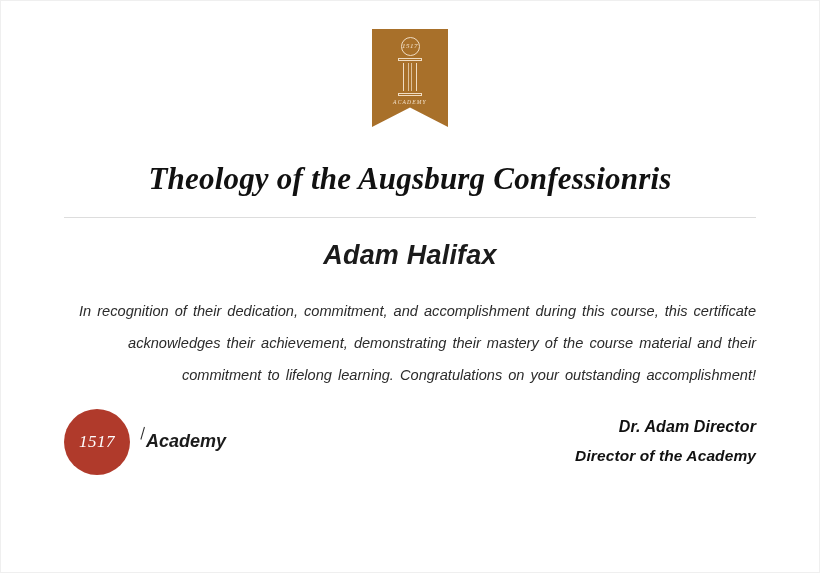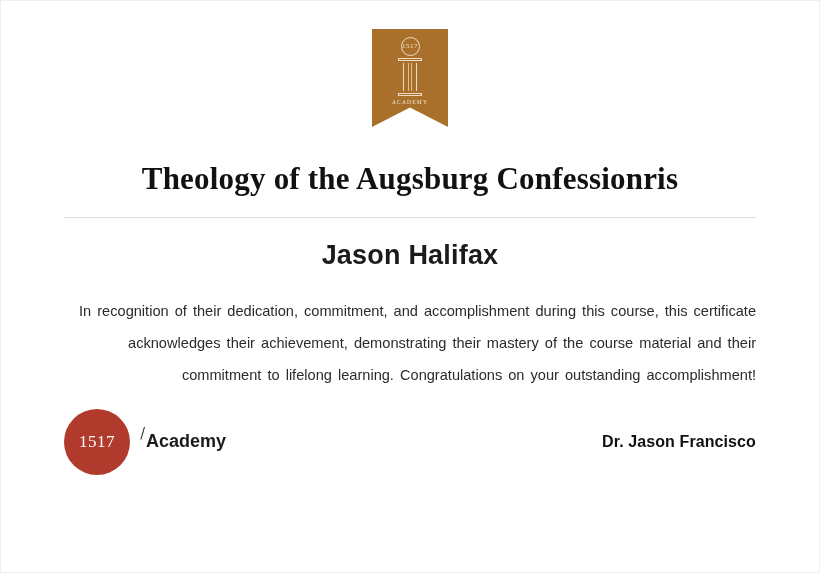--- a/index.html
+++ b/index.html
@@ -24,6 +24,7 @@
     display: flex;
     flex-direction: column;
     align-items: center;
+    font-style: italic;
   }
 
   

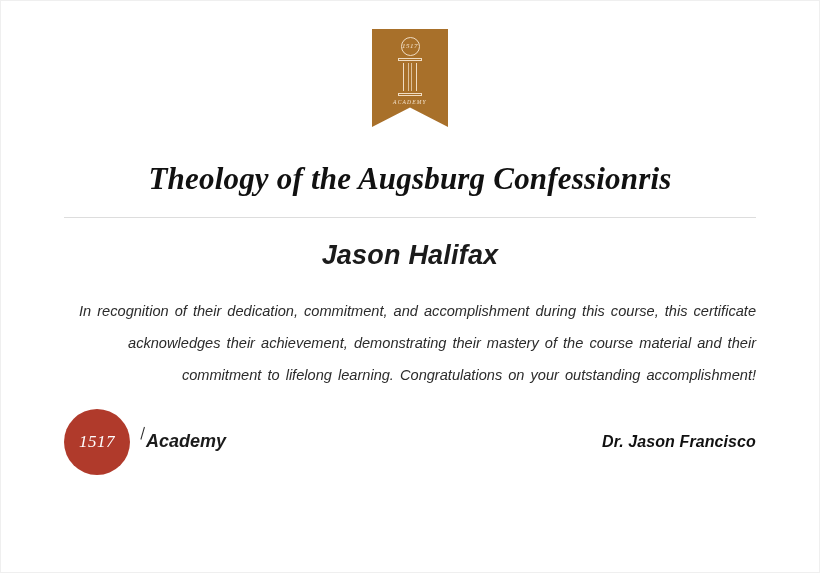--- a/index.html
+++ b/index.html
@@ -225,7 +225,7 @@
 
   <div class="divider"></div>
 
-  <div class="recipient">Jason Halifax</div>
+  <div class="recipient">Adam Halifax</div>
 
   <div class="body-text">In recognition of their dedication, commitment, and accomplishment during this course, this certificate acknowledges their achievement, demonstrating their mastery of the course material and their commitment to lifelong learning. Congratulations on your outstanding accomplishment!</div>
 

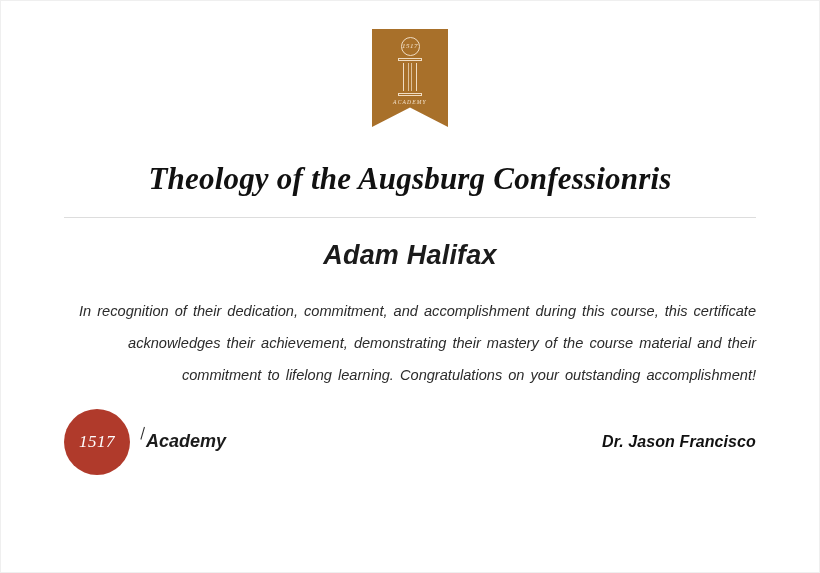--- a/index.html
+++ b/index.html
@@ -242,7 +242,7 @@
     </div>
 
     <div class="signature">
-      <div class="name">Dr. Jason Francisco</div>
+      <div class="name">Dr. Adam Director</div>
     </div>
 
   </div>

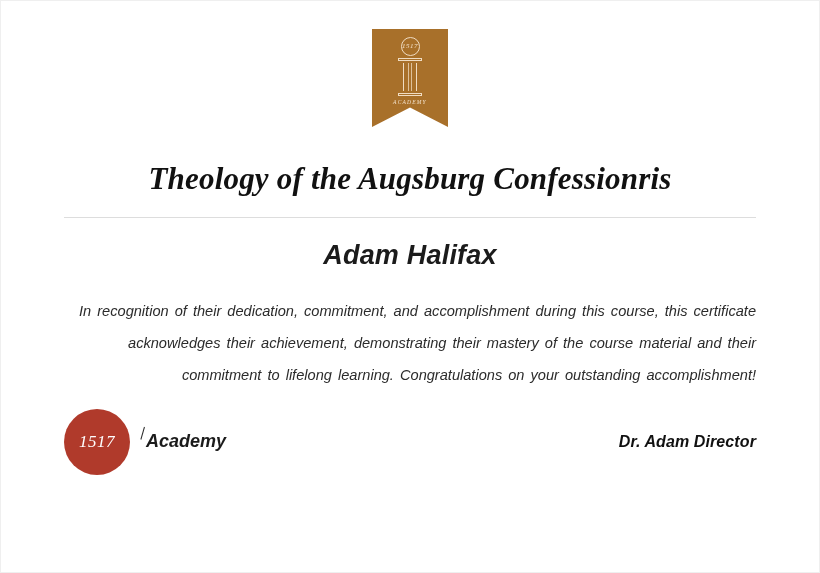--- a/index.html
+++ b/index.html
@@ -243,6 +243,7 @@
 
     <div class="signature">
       <div class="name">Dr. Adam Director</div>
+      <div class="role">Director of the Academy</div>
     </div>
 
   </div>

